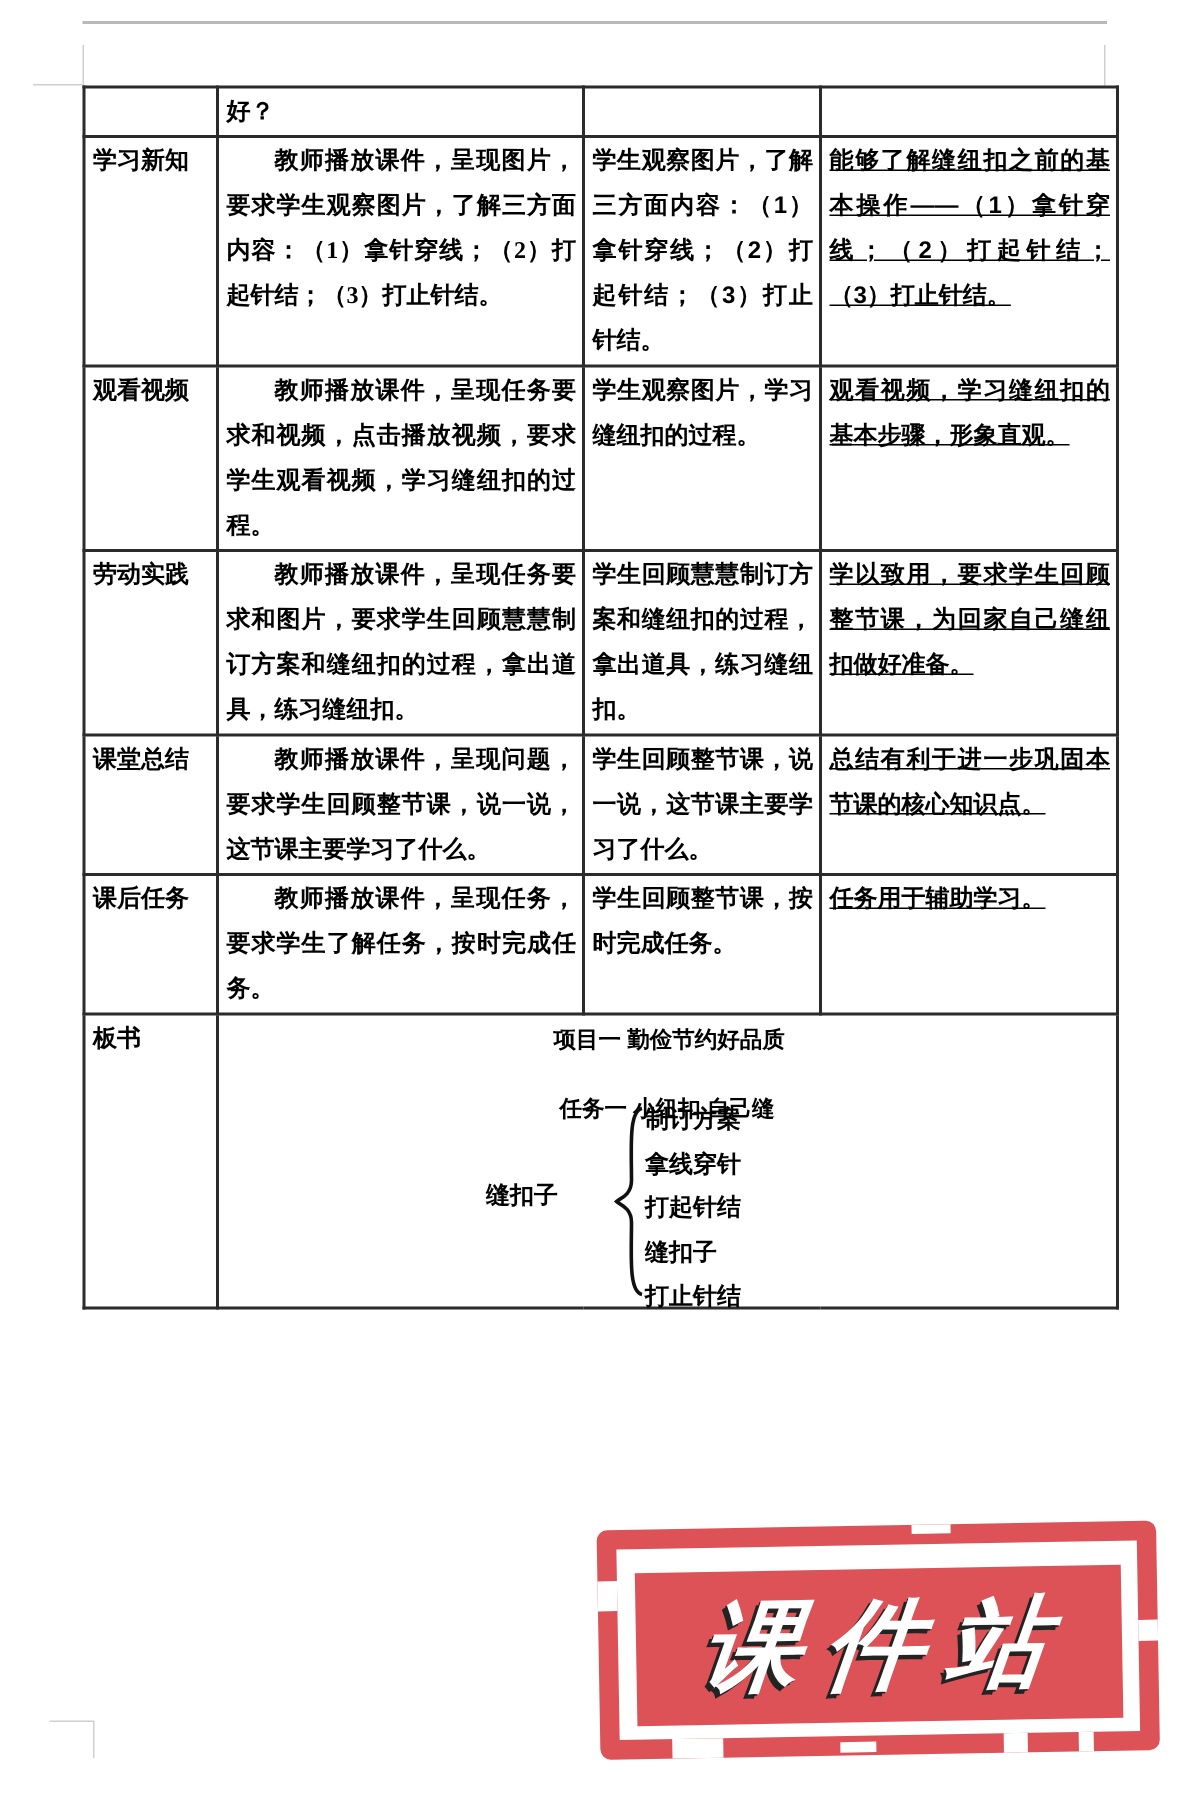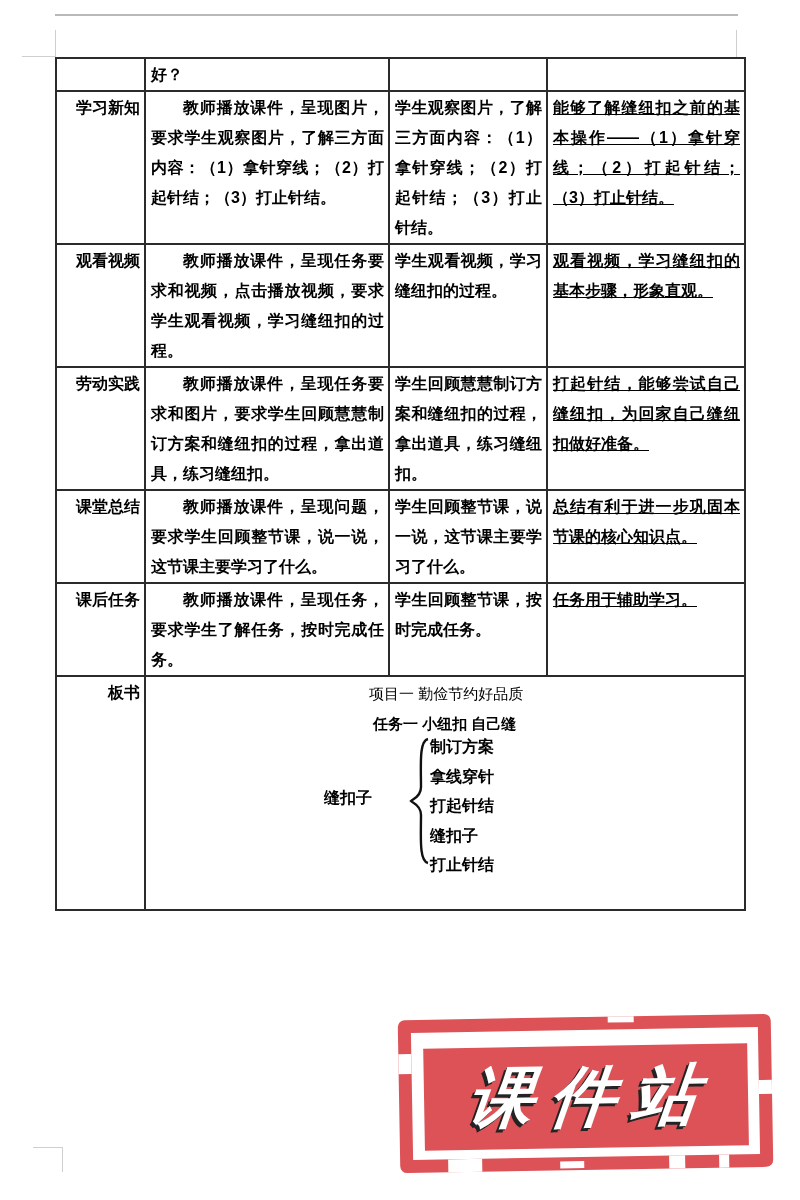--- a/index.html
+++ b/index.html
@@ -13,7 +13,7 @@
   
   table.lesson { position: absolute; left: 55px; top: 57px; border-collapse: collapse; table-layout: fixed; width: 689px; }
   table.lesson td { border: 2px solid #2b2b2b; vertical-align: top; font-size: 16px; font-weight: bold; line-height: 30px; padding: 1px 4px 0 5px; }
-  td.stage { padding-left: 7px; text-align: right; margin-left: 26px; }
+  td.stage { padding-left: 7px; text-align: left; margin-left: 26px; }
   td.teacher { padding: 1px 2px 0 3px; text-align: justify; }
   td.teacher .para { text-indent: 2em; }
   td.teacher .tail { text-indent: 0; }

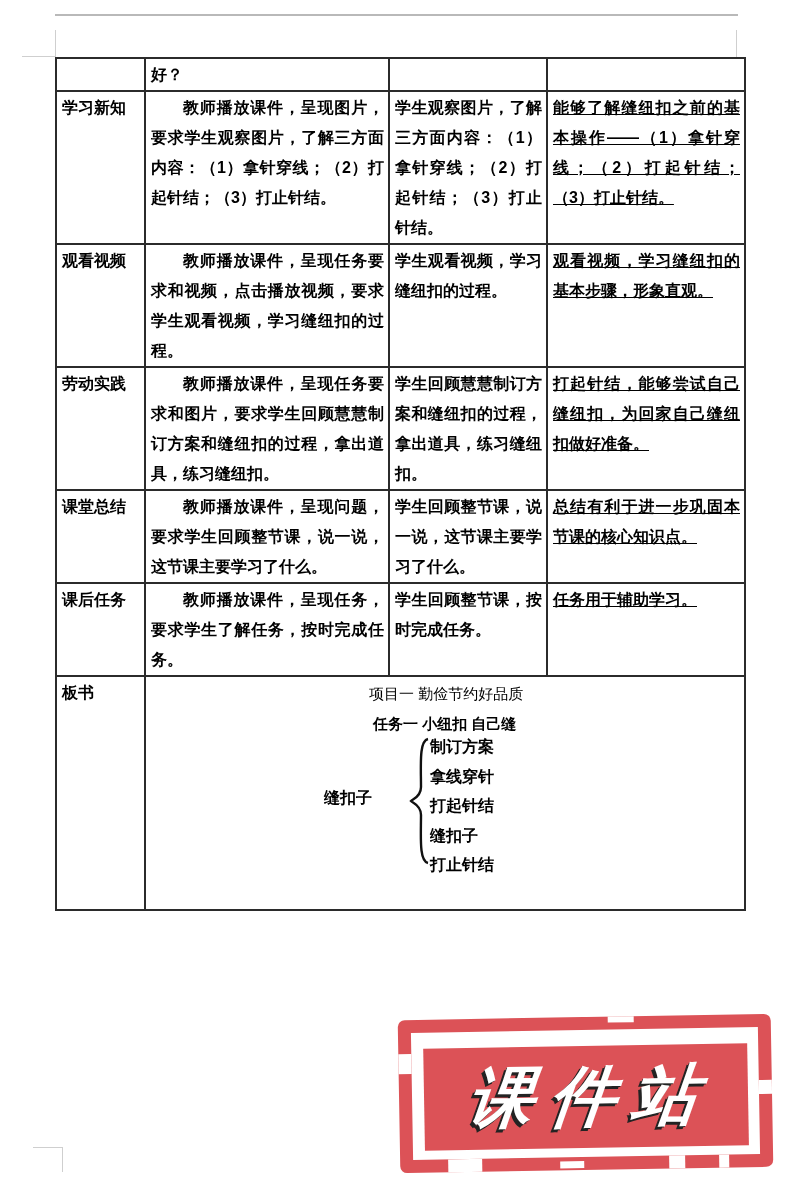--- a/index.html
+++ b/index.html
@@ -15,7 +15,7 @@
   table.lesson td { border: 2px solid #2b2b2b; vertical-align: top; font-size: 16px; font-weight: bold; line-height: 30px; padding: 1px 4px 0 5px; }
   td.stage { padding-left: 7px; text-align: left; margin-left: 26px; }
   td.teacher { padding: 1px 2px 0 3px; text-align: justify; }
-  td.teacher .para { text-indent: 2em; }
+  td.teacher .para { text-indent: 2em; font-family: Liberation Serif, serif; }
   td.teacher .tail { text-indent: 0; }
   td.student { padding: 1px 3px 0 6px; text-align: justify; }
   td.intent { padding: 1px 5px 0 6px; text-align: justify; text-decoration: underline; }

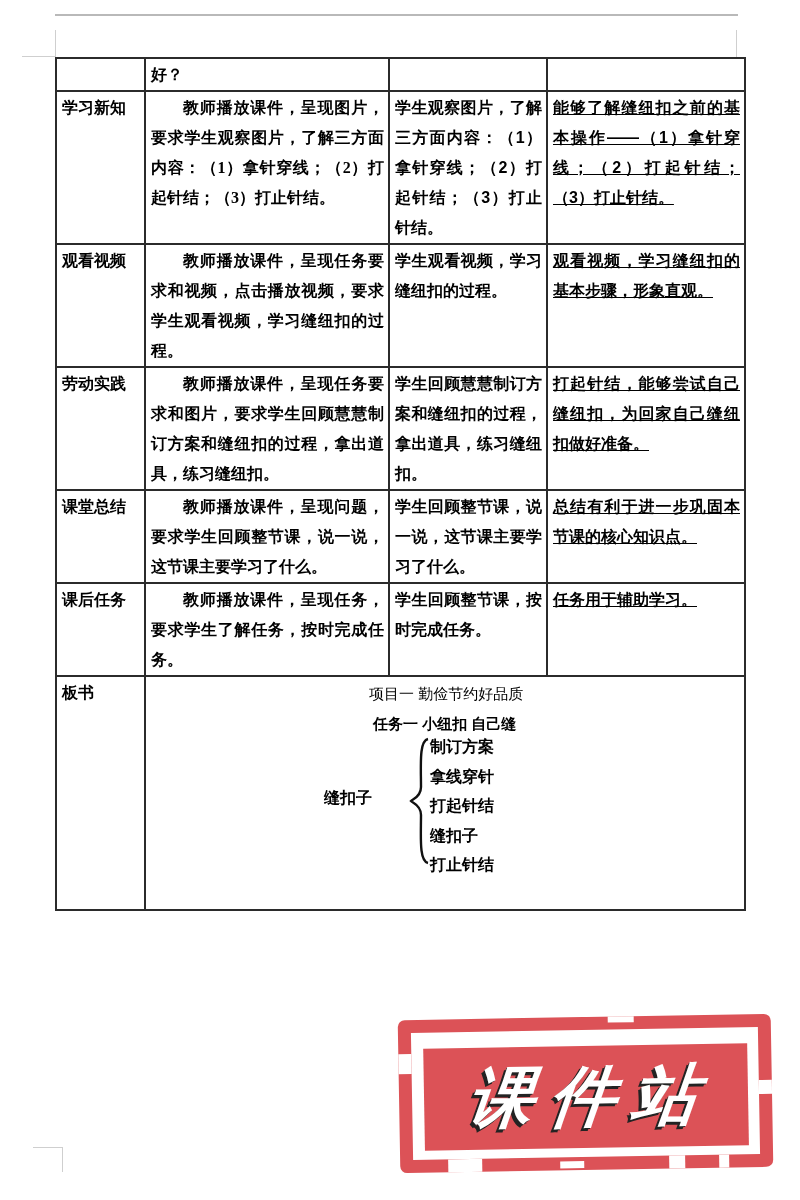--- a/index.html
+++ b/index.html
@@ -79,7 +79,7 @@
     <td class="teacher">
           <div class="para">教师播放课件，呈现任务要求和视频，点击播放视频，要求学生观看视频，学习缝纽扣的过程。</div>
         </td>
-    <td class="student">学生观看视频，学习缝纽扣的过程。</td>
+    <td class="student">学生观察图片，学习缝纽扣的过程。</td>
     <td class="intent">观看视频，学习缝纽扣的基本步骤，形象直观。</td>
   </tr>
 

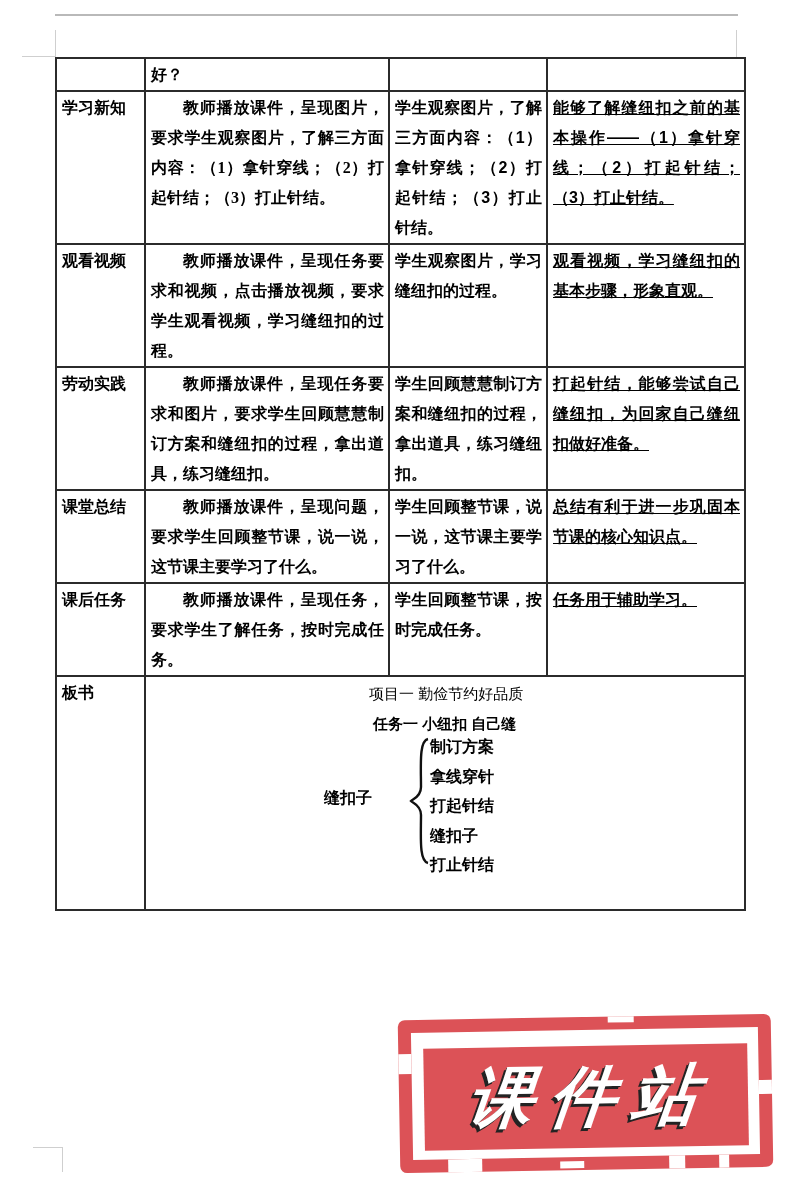--- a/index.html
+++ b/index.html
@@ -89,7 +89,7 @@
           <div class="para">教师播放课件，呈现任务要求和图片，要求学生回顾慧慧制订方案和缝纽扣的过程，拿出道具，练习缝纽扣。</div>
         </td>
     <td class="student">学生回顾慧慧制订方案和缝纽扣的过程，拿出道具，练习缝纽扣。</td>
-    <td class="intent">打起针结，能够尝试自己缝纽扣，为回家自己缝纽扣做好准备。</td>
+    <td class="intent">学以致用，要求学生回顾整节课，为回家自己缝纽扣做好准备。</td>
   </tr>
 
   <tr style="height:90px">

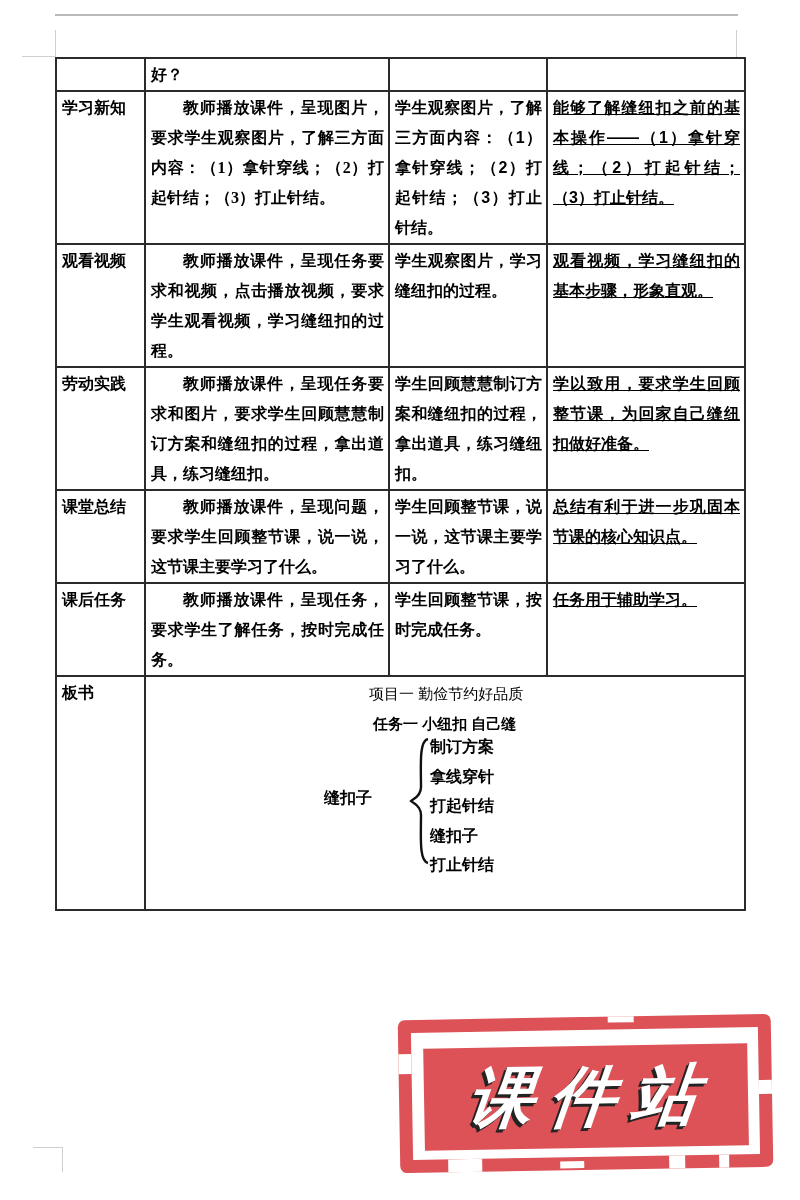--- a/index.html
+++ b/index.html
@@ -111,7 +111,7 @@
     <td class="intent">任务用于辅助学习。</td>
   </tr>
 
-  <tr style="height:234px">
+  <tr style="height:196px">
     <td class="stage">板书</td>
     <td class="boardcell" colspan="3">
       <div class="board-line1">项目一 勤俭节约好品质</div>

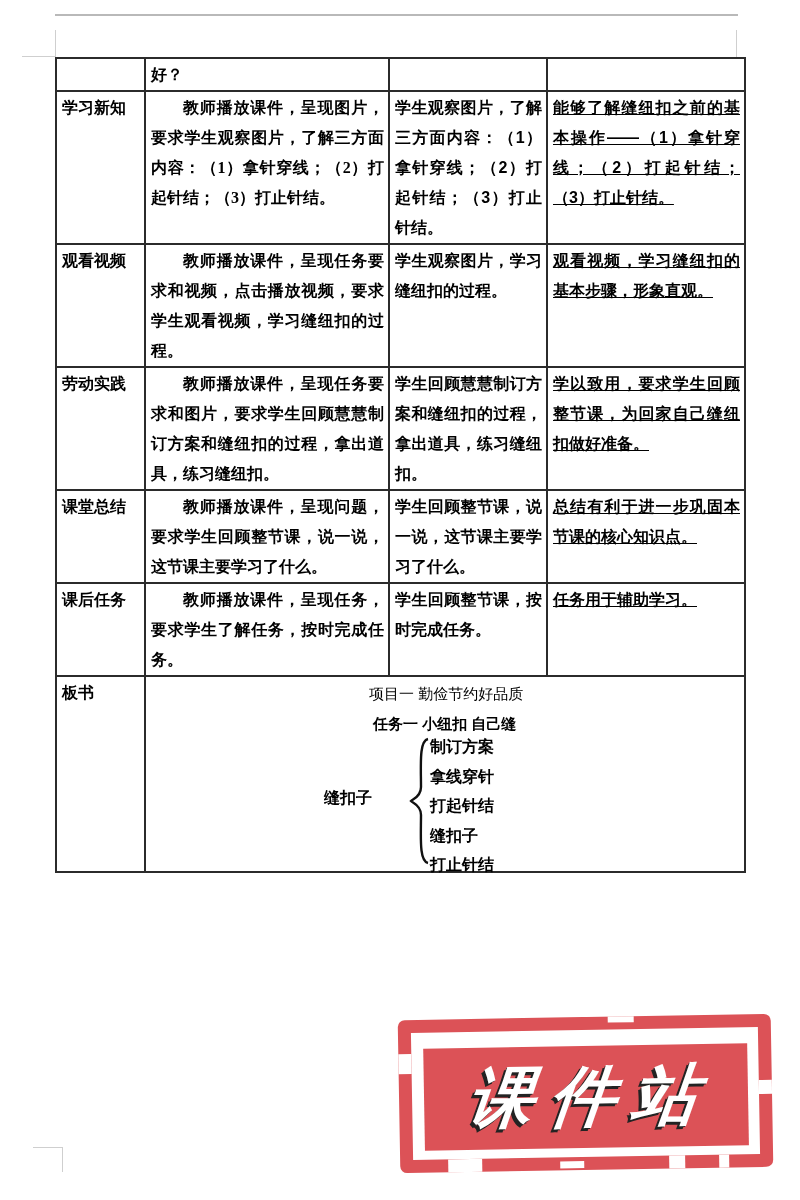--- a/index.html
+++ b/index.html
@@ -22,7 +22,7 @@
 
   
   td.boardcell { position: relative; padding: 0; }
-  .board-line1 { margin: 1px 0 0 218px; line-height: 30px; font-size: 15px; font-weight: normal; }
+  .board-line1 { margin: 1px 0 16px 218px; line-height: 30px; font-size: 15px; font-weight: bold; }
   .board-line2 { margin-left: 222px; line-height: 30px; font-size: 15px; font-weight: bold; }
   .board-root { position: absolute; left: 178px; top: 106px; font-size: 16px; font-weight: bold; line-height: 30px; }
   .board-brace { position: absolute; left: 262px; top: 60px; }

